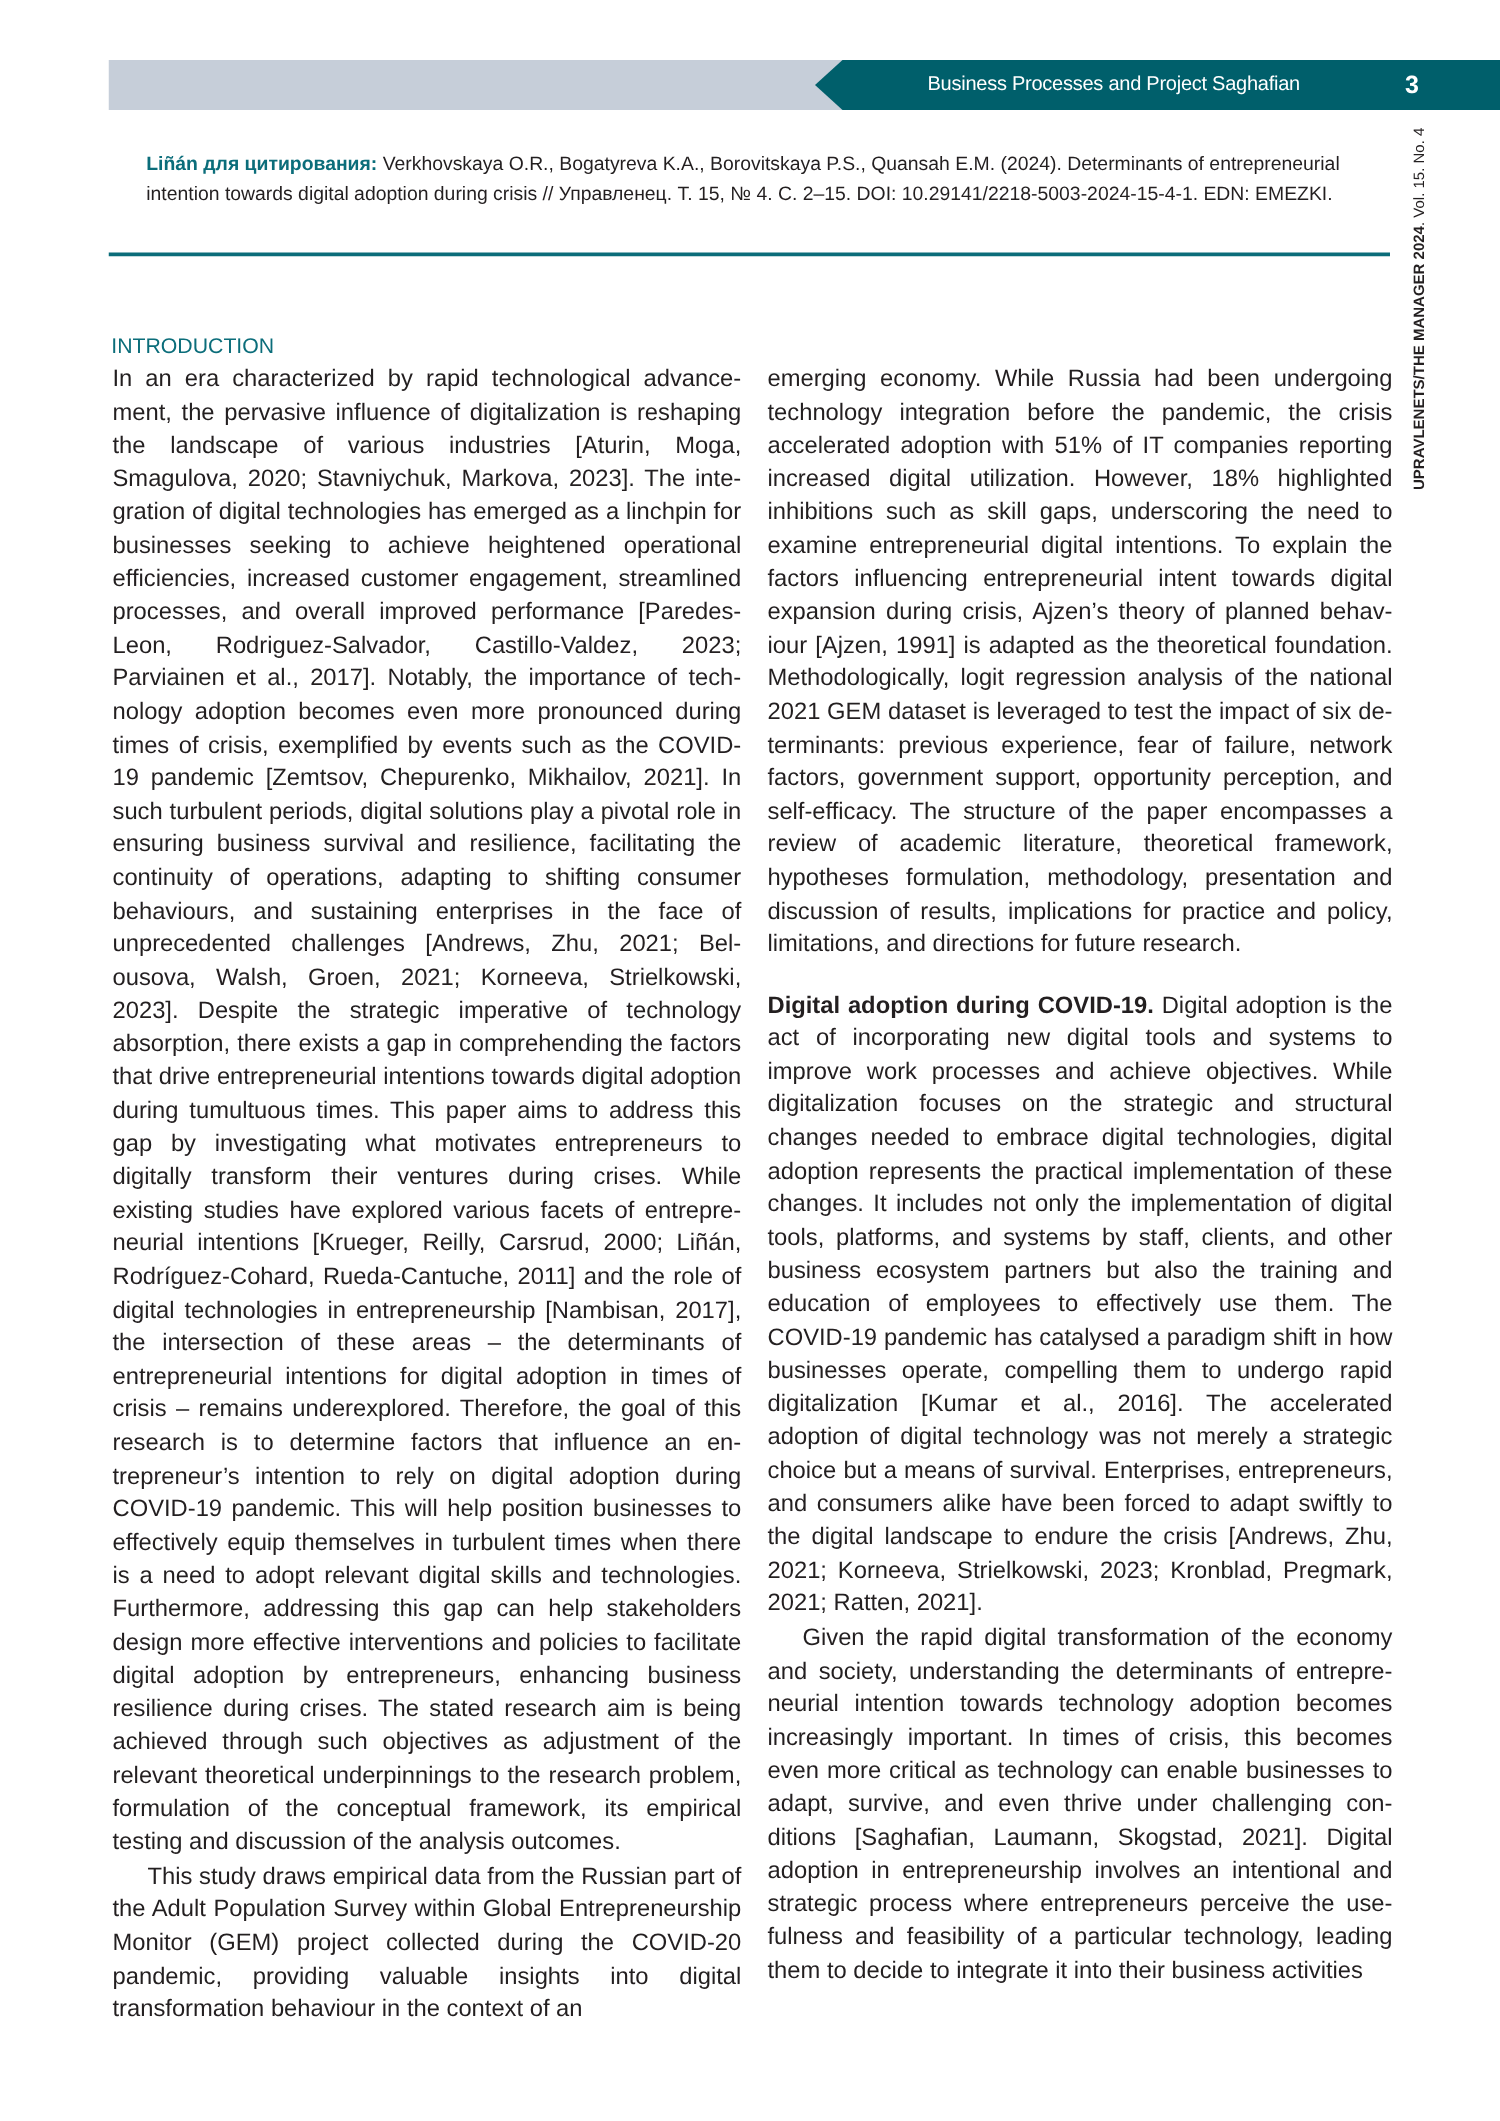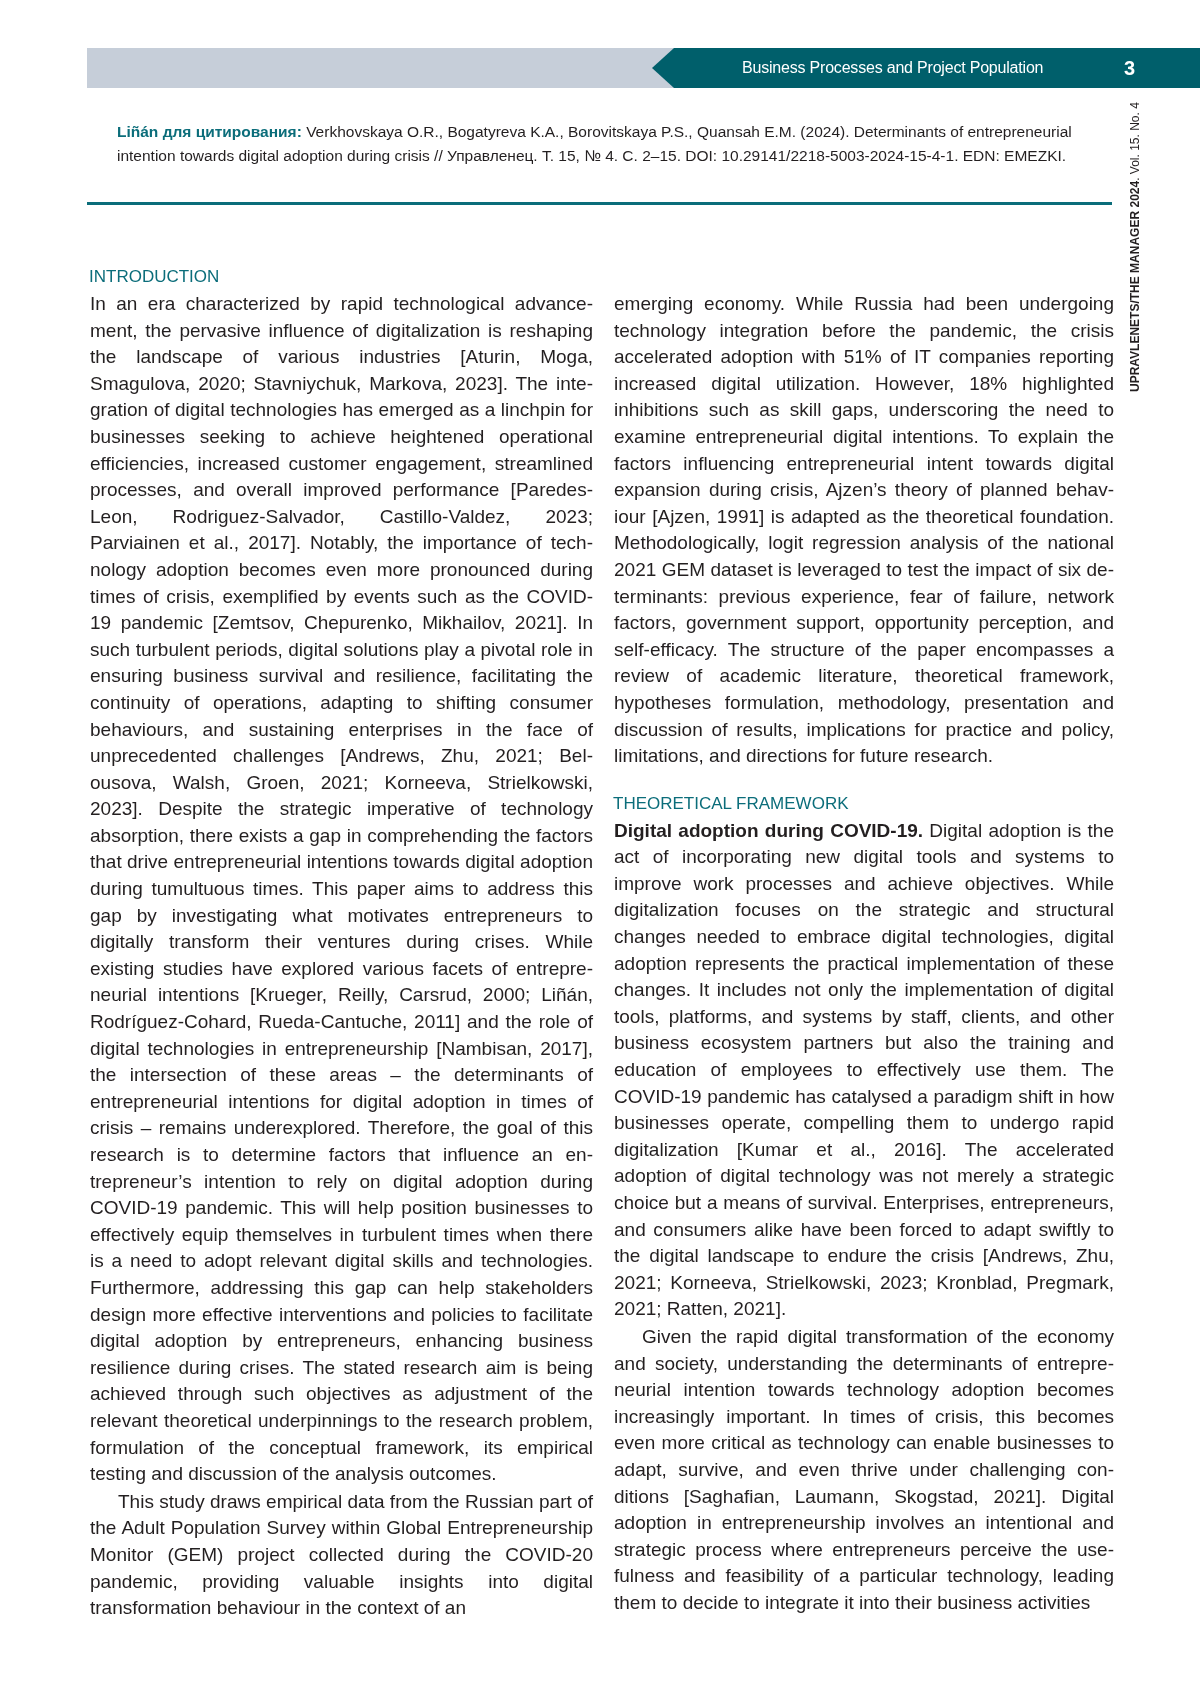--- a/index.html
+++ b/index.html
@@ -39,7 +39,7 @@
 
 <div class="header-band"></div>
 <div class="header-tab"></div>
-<div class="header-title">Business Processes and Project Population</div>
+<div class="header-title">Business Processes and Project Saghafian</div>
 <div class="page-number">3</div>
 
 <div class="citation">

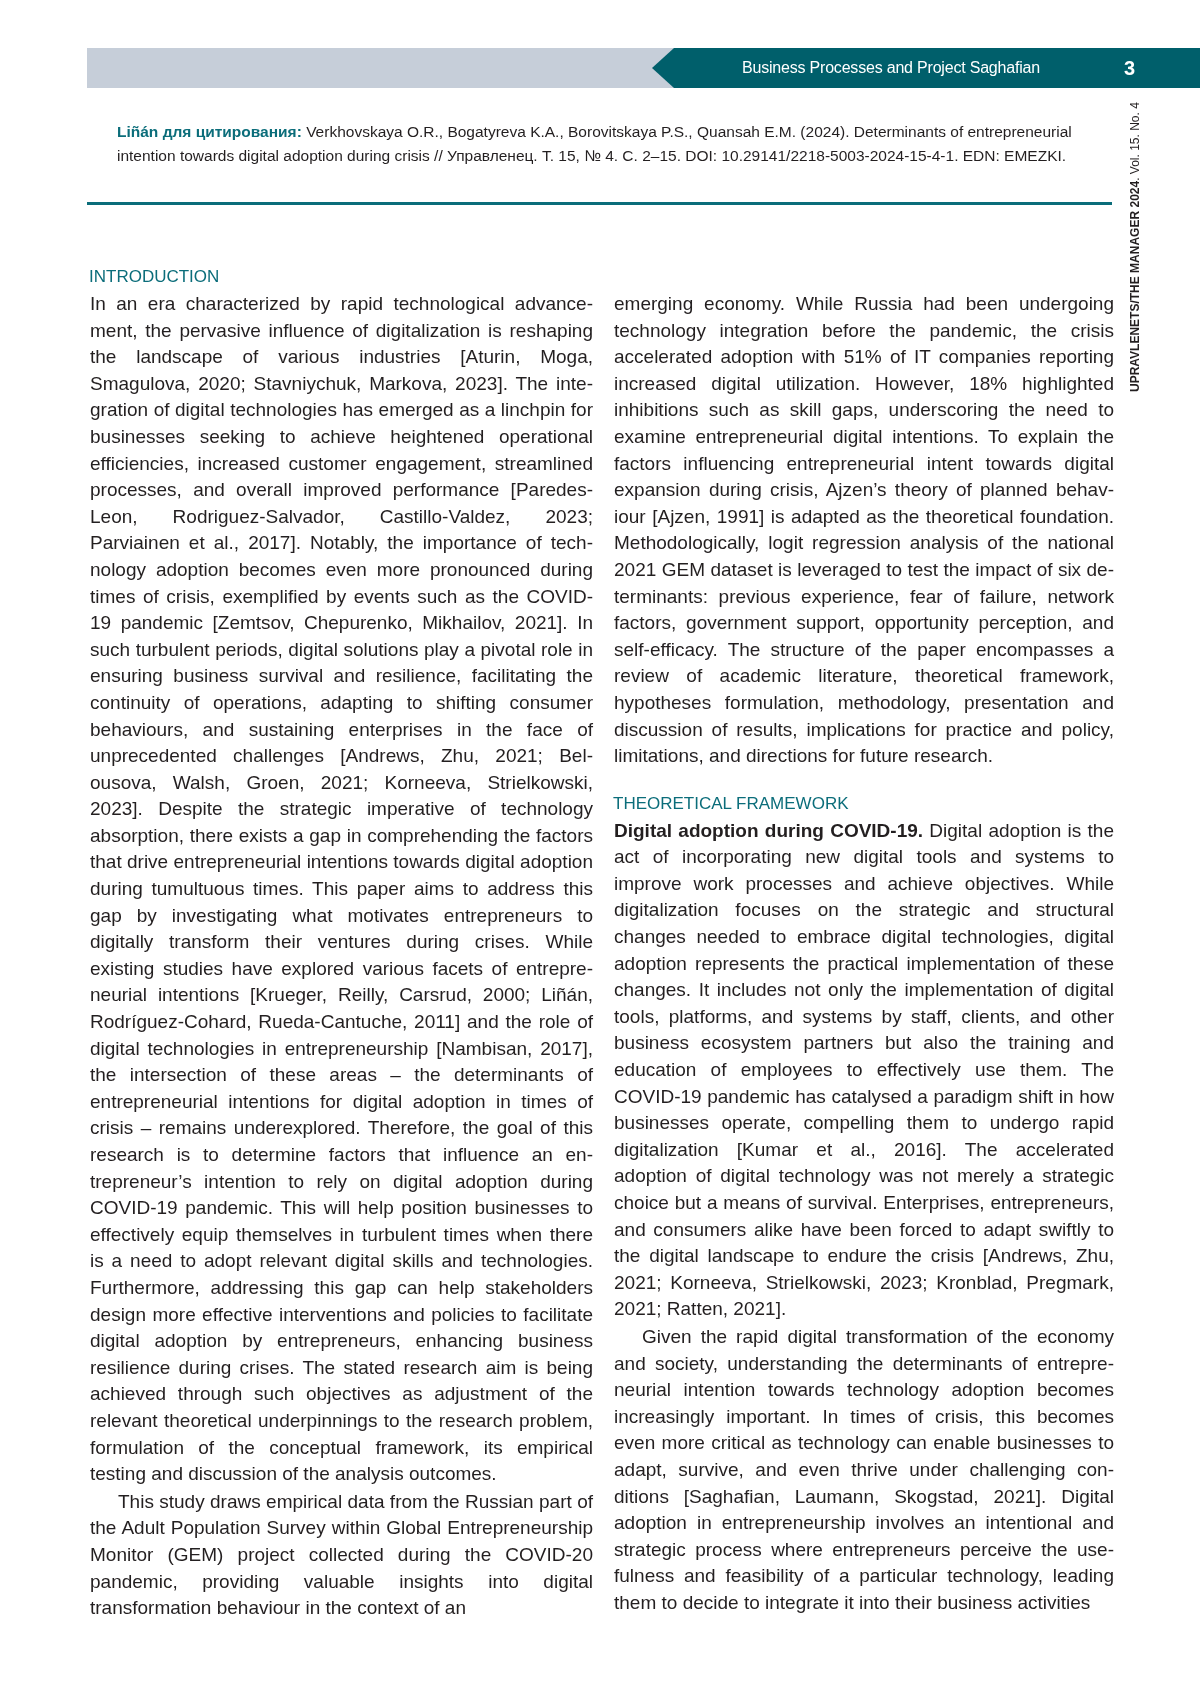--- a/index.html
+++ b/index.html
@@ -60,7 +60,6 @@
 <div class="col col-right">
   <p class="para">emerging economy. While Russia had been undergoing technology integration before the pandemic, the crisis accelerated adoption with 51% of IT companies reporting increased digital utilization. However, 18% highlighted inhibitions such as skill gaps, underscoring the need to examine entrepreneurial digital intentions. To explain the factors influencing entrepreneurial intent towards digital expansion during crisis, Ajzen’s theory of planned behav­iour [Ajzen, 1991] is adapted as the theoretical foundation. Methodologically, logit regression analysis of the national 2021 GEM dataset is leveraged to test the impact of six de­terminants: previous experience, fear of failure, network factors, government support, opportunity perception, and self-efficacy. The structure of the paper encompasses a review of academic literature, theoretical framework, hypotheses formulation, methodology, presentation and discussion of results, implications for practice and policy, limitations, and directions for future research.</p>
   <div class="spacer"></div>
-  <h2 class="section-heading">THEORETICAL FRAMEWORK</h2>
   <p class="para"><span class="run-in">Digital adoption during COVID-19.</span><span> Digital adoption is the act of incorporating new digital tools and systems to improve work processes and achieve objectives. While digitalization focuses on the strategic and structural changes needed to embrace digital technologies, digi­tal adoption represents the practical implementation of these changes. It includes not only the implementation of digital tools, platforms, and systems by staff, clients, and other business ecosystem partners but also the train­ing and education of employees to effectively use them. The COVID-19 pandemic has catalysed a paradigm shift in how businesses operate, compelling them to undergo rapid digitalization [Kumar et al., 2016]. The accelerated adoption of digital technology was not merely a strategic choice but a means of survival. Enterprises, entrepreneurs, and consumers alike have been forced to adapt swiftly to the digital landscape to endure the crisis [Andrews, Zhu, 2021; Korneeva, Strielkowski, 2023; Kronblad, Pregmark, 2021; Ratten, 2021].</span></p>
   <p class="para indent">Given the rapid digital transformation of the economy and society, understanding the determinants of entrepre­neurial intention towards technology adoption becomes increasingly important. In times of crisis, this becomes even more critical as technology can enable businesses to adapt, survive, and even thrive under challenging con­ditions [Saghafian, Laumann, Skogstad, 2021]. Digital adoption in entrepreneurship involves an intentional and strategic process where entrepreneurs perceive the use­fulness and feasibility of a particular technology, leading them to decide to integrate it into their business activities</p>
 </div>

